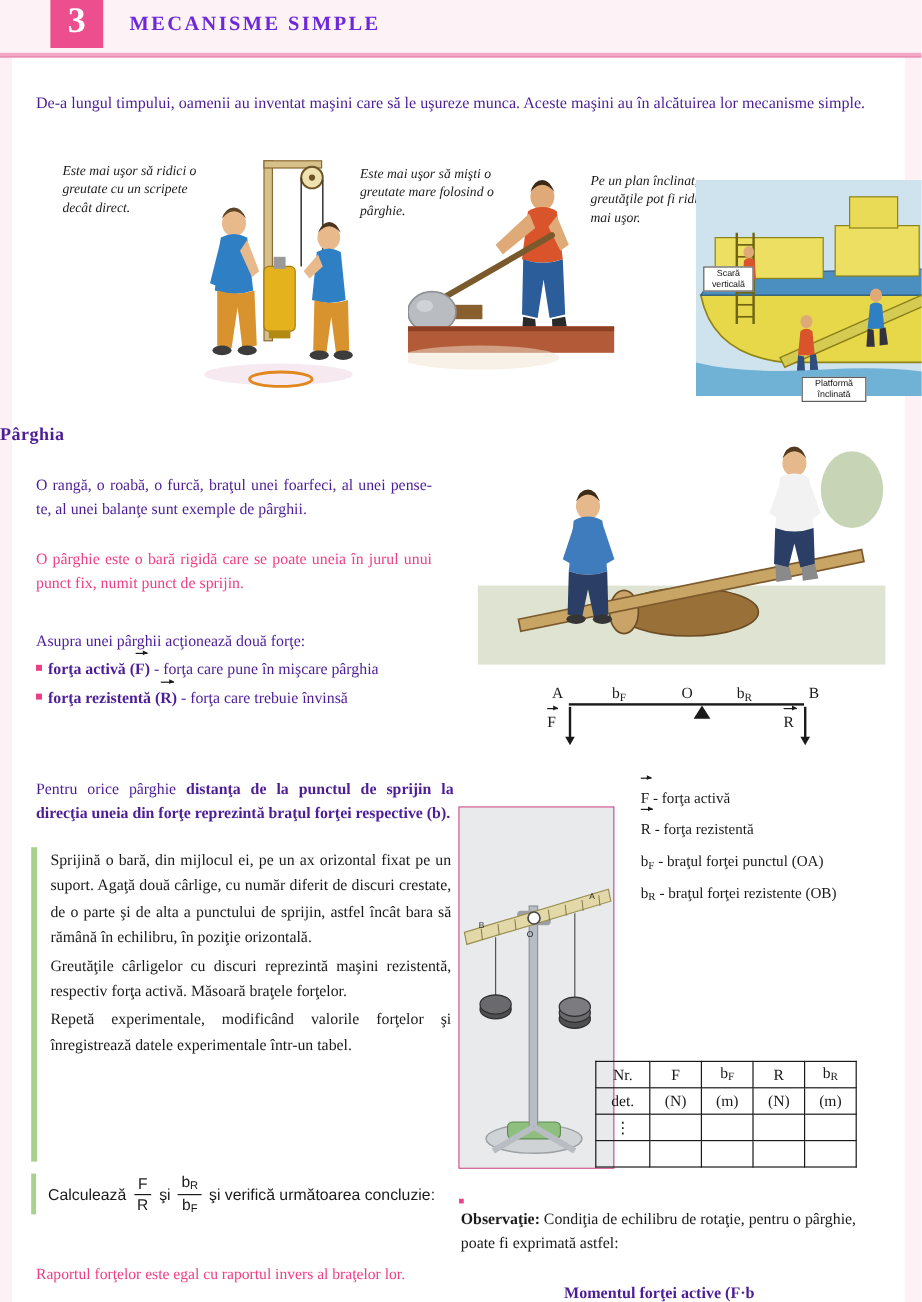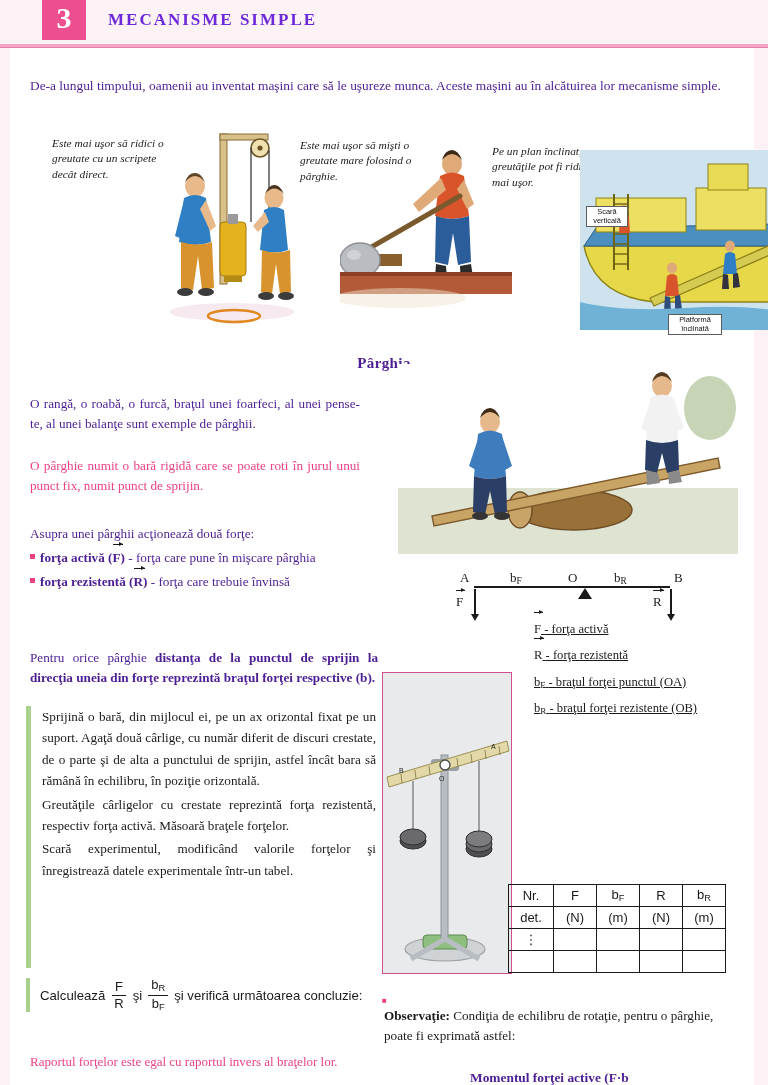--- a/index.html
+++ b/index.html
@@ -449,7 +449,7 @@
     <path d="M0 152 q40 10 106 6 q66 -4 106 6 v16 H0z" fill="#6fb2d6"></path>
   </svg>
 
-  <div class="chip" style="left:534px; top:88px; width:36px;">Scară verticală</div>
+  <div class="chip" style="left:534px; top:104px; width:36px;">Scară verticală</div>
   <div class="chip" style="left:616px; top:196px; width:48px;">Platformă înclinată</div>
 </div>
 

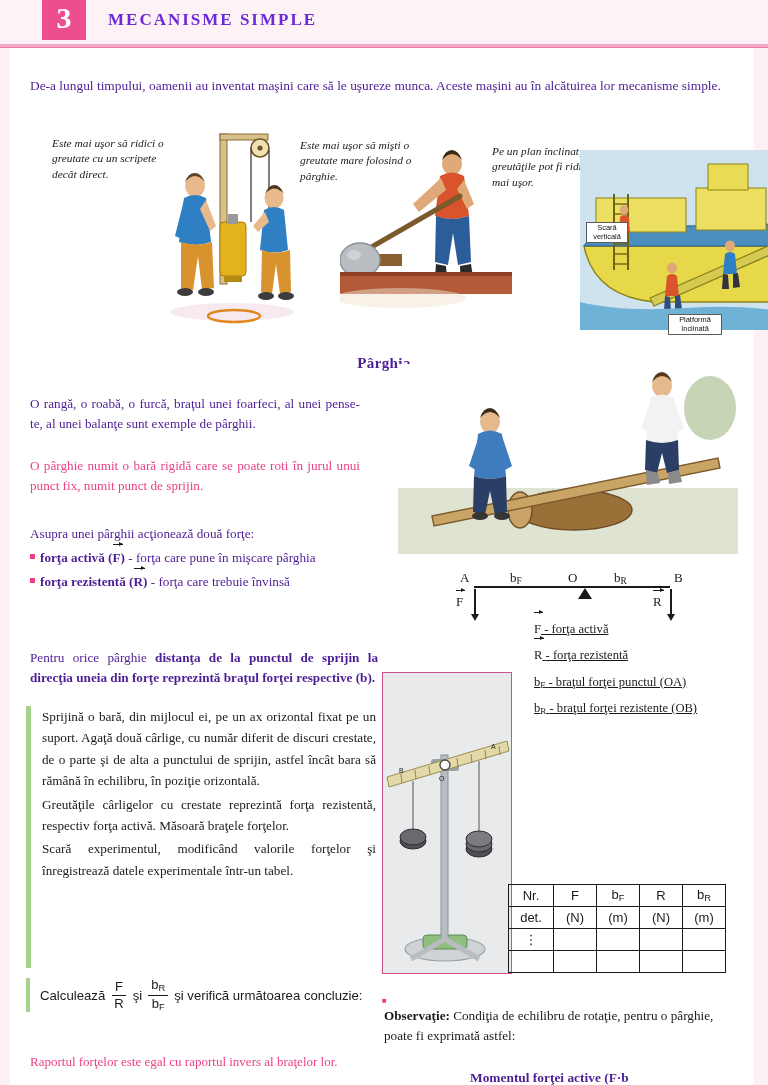--- a/index.html
+++ b/index.html
@@ -112,7 +112,7 @@
   
   #parghia-title {
     left: 0px; top: 352px; width: 768px;
-    text-align: center;
+    text-align: left;
     font-size: 15px;
     letter-spacing: .4px;
   }

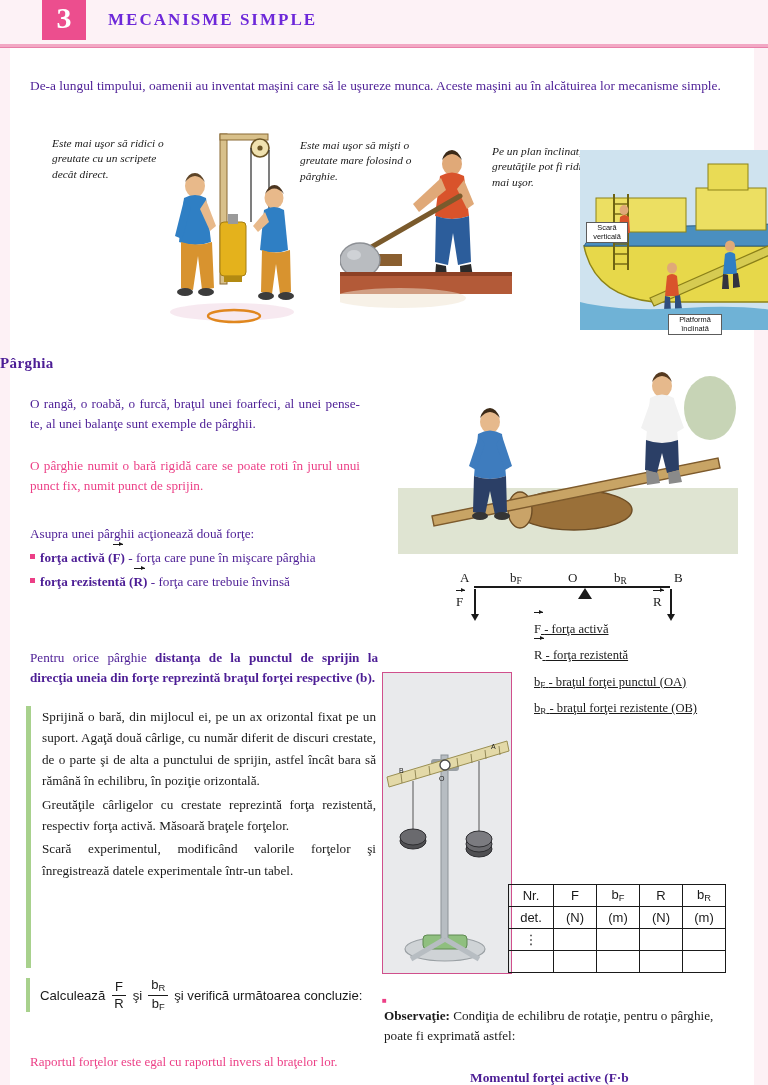--- a/index.html
+++ b/index.html
@@ -460,7 +460,7 @@
 </div>
 
 <div class="txt pink" id="p-def">
-  <span>O pârghie numit o bară rigidă care se poate roti în jurul unui punct fix, numit punct de sprijin.</span>
+  <span>O pârghie este o bară rigidă care se poate uneia în jurul unui punct fix, numit punct de sprijin.</span>
 </div>
 
 <div class="txt" id="p-forte">

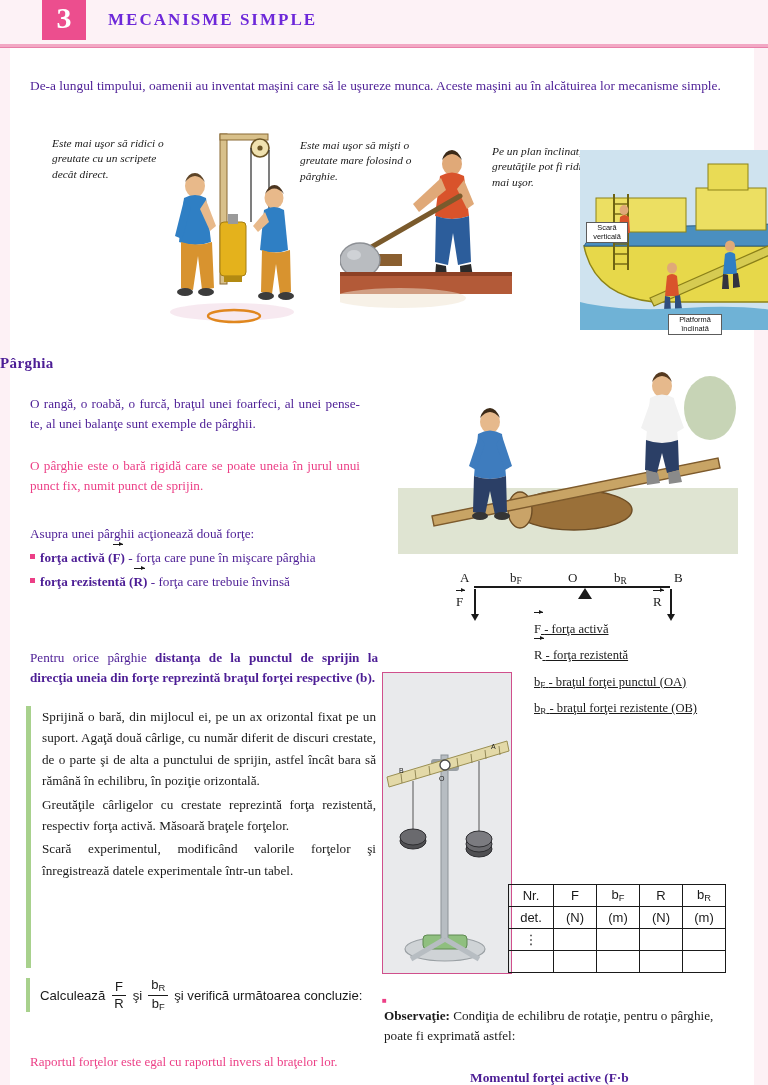--- a/index.html
+++ b/index.html
@@ -247,12 +247,11 @@
   
   #legend {
     position: absolute;
-    left: 534px; top: 616px;
+    left: 534px; top: 652px;
     width: 210px;
     font-family: "Liberation Serif", serif;
     font-size: 12.6px;
     line-height: 2.1;
-    text-decoration: underline;
   }
   #lab-photo {
     position: absolute;

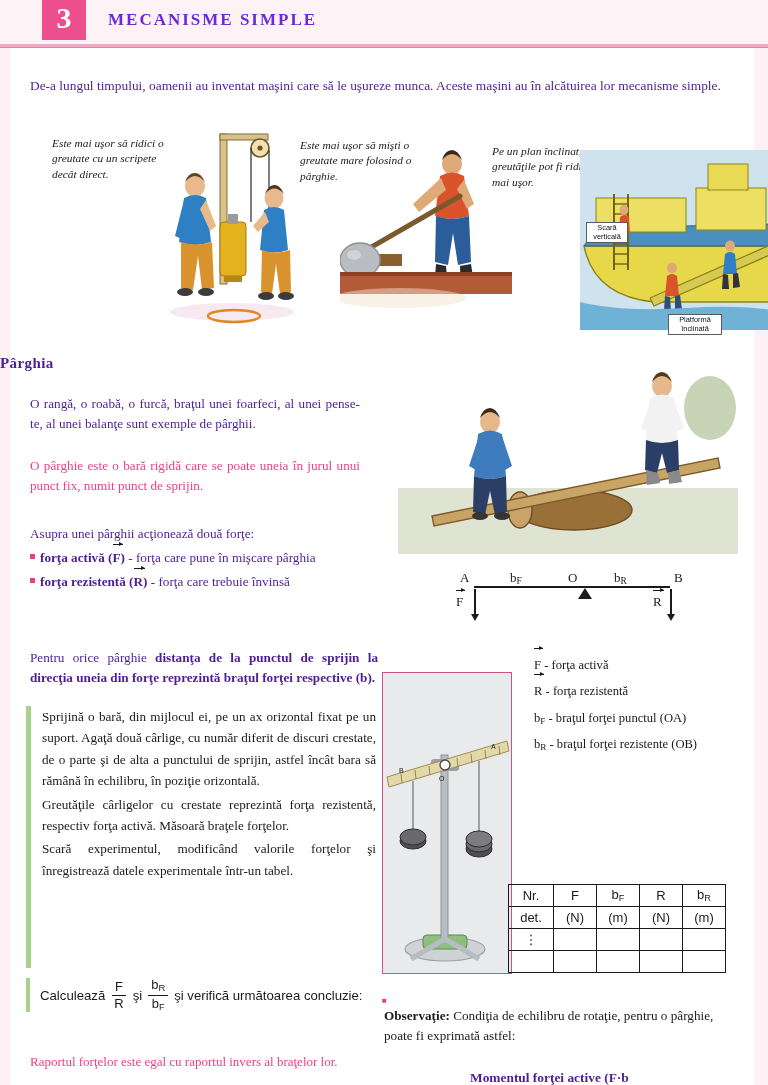--- a/index.html
+++ b/index.html
@@ -482,7 +482,7 @@
   <div class="exp-bar"></div>
   <div class="exp-text">
     <p style="margin:0 0 2px 0;">Sprijină o bară, din mijlocul ei, pe un ax orizontal fixat pe un suport. Agaţă două cârlige, cu număr diferit de discuri crestate, de o parte şi de alta a punctului de sprijin, astfel încât bara să rămână în echilibru, în poziţie orizontală.</p>
-    <p style="margin:0 0 2px 0;">Greutăţile cârligelor cu crestate reprezintă forţa rezistentă, respectiv forţa activă. Măsoară braţele forţelor.</p>
+    <p style="margin:0 0 2px 0;">Greutăţile cârligelor cu discuri reprezintă maşini rezistentă, respectiv forţa activă. Măsoară braţele forţelor.</p>
     <p style="margin:0;">Scară experimentul, modificând valorile forţelor şi înregistrează datele experimentale într-un tabel.</p>
   </div>
 </div>

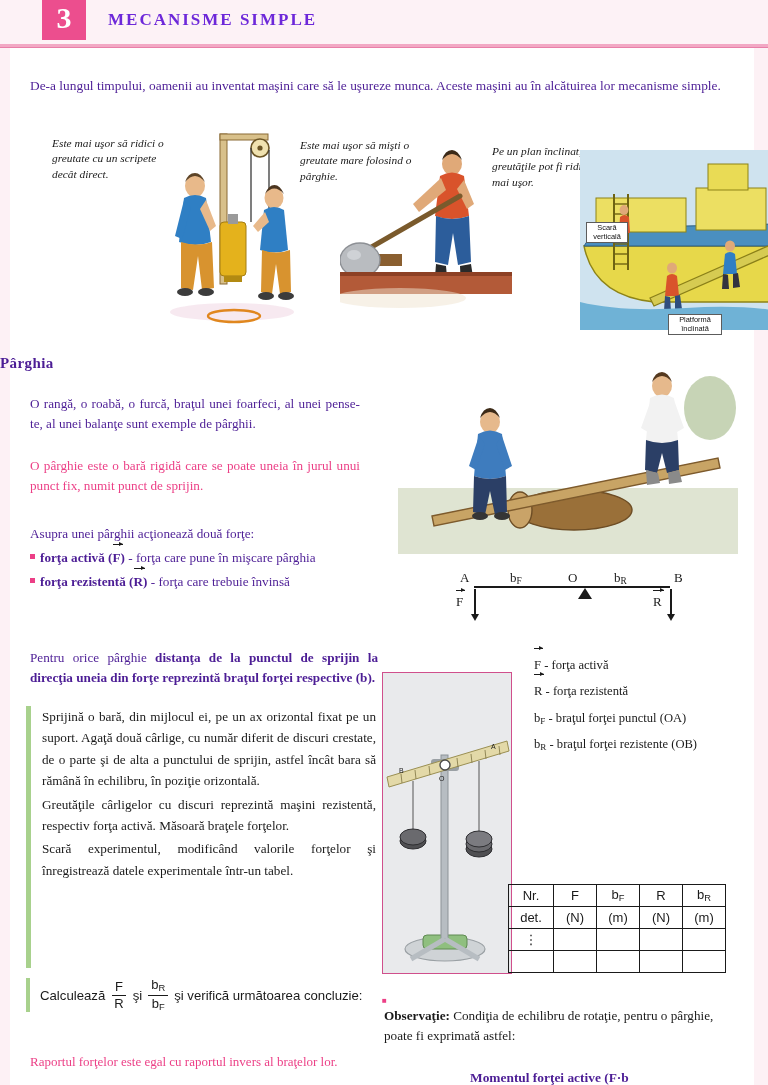--- a/index.html
+++ b/index.html
@@ -483,7 +483,7 @@
   <div class="exp-text">
     <p style="margin:0 0 2px 0;">Sprijină o bară, din mijlocul ei, pe un ax orizontal fixat pe un suport. Agaţă două cârlige, cu număr diferit de discuri crestate, de o parte şi de alta a punctului de sprijin, astfel încât bara să rămână în echilibru, în poziţie orizontală.</p>
     <p style="margin:0 0 2px 0;">Greutăţile cârligelor cu discuri reprezintă maşini rezistentă, respectiv forţa activă. Măsoară braţele forţelor.</p>
-    <p style="margin:0;">Scară experimentul, modificând valorile forţelor şi înregistrează datele experimentale într-un tabel.</p>
+    <p style="margin:0;">Repetă experimentale, modificând valorile forţelor şi înregistrează datele experimentale într-un tabel.</p>
   </div>
 </div>
 

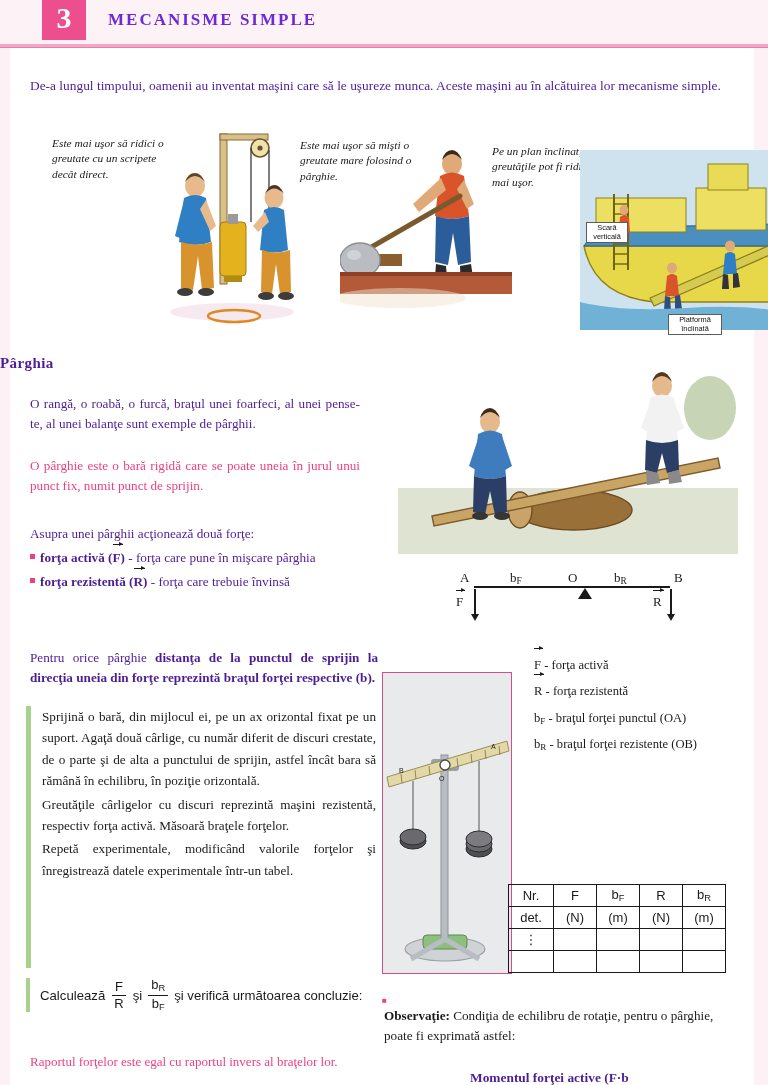--- a/index.html
+++ b/index.html
@@ -265,9 +265,9 @@
   
   #data-table {
     position: absolute;
-    left: 508px; top: 884px;
+    left: 496px; top: 884px;
     border-collapse: collapse;
-    font-family: Liberation Sans, sans-serif;
+    font-family: Liberation Serif, serif;
     font-size: 13px;
   }
   #data-table td, #data-table th {

